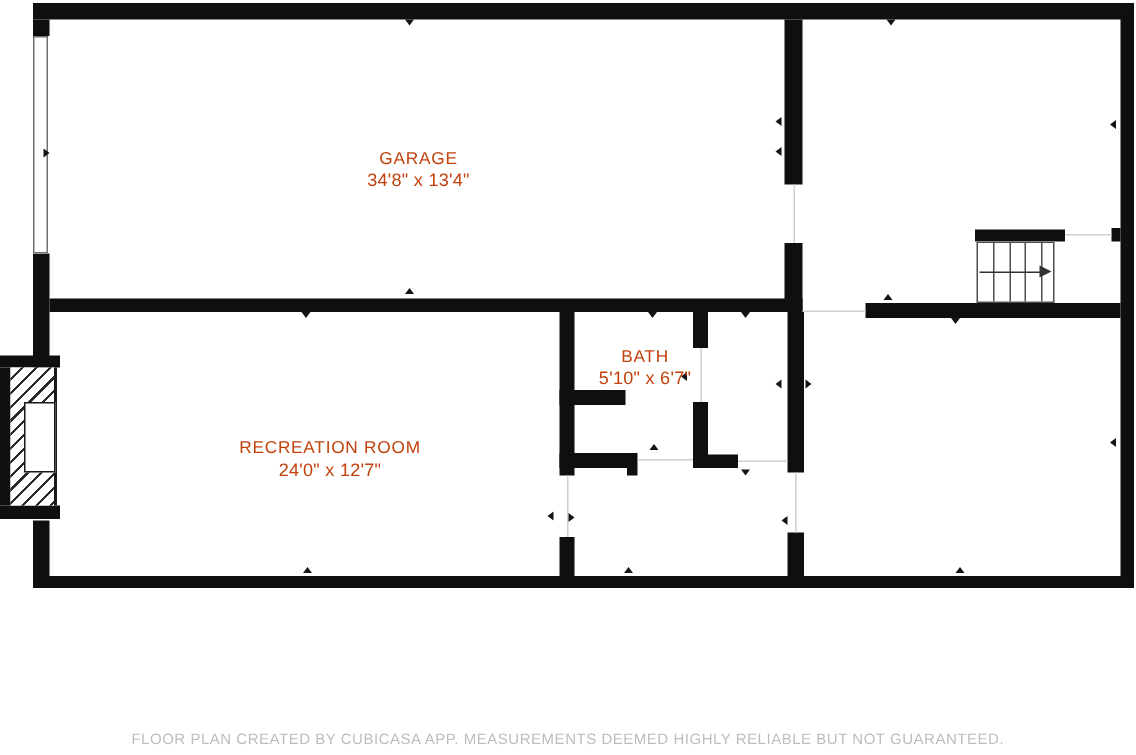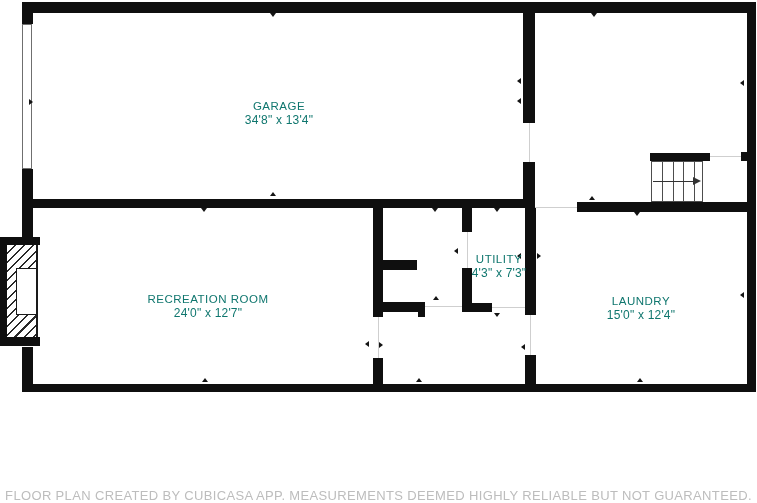--- a/index.html
+++ b/index.html
@@ -26,7 +26,7 @@
   .tk.l{border-top:3px solid transparent;border-bottom:3px solid transparent;border-right:4px solid #141414;}
   .tk.r{border-top:3px solid transparent;border-bottom:3px solid transparent;border-left:4px solid #141414;}
   .room-label{position:absolute;transform:translate(-50%,-50%);text-align:center;
-        white-space:nowrap;color:#0f766e;}
+        white-space:nowrap;color:#c2410c;}
   .rname{font-size:11.5px;letter-spacing:.5px;line-height:14px;font-weight:400;}
   .rdims{font-size:12px;letter-spacing:.2px;line-height:14px;}
   .footer{position:absolute;left:0;top:488px;width:100%;text-align:center;

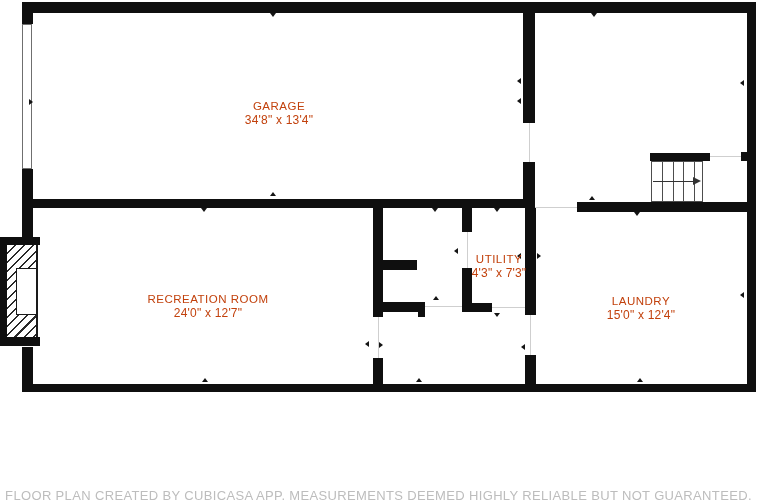--- a/index.html
+++ b/index.html
@@ -120,6 +120,10 @@
     <div class="rname">RECREATION ROOM</div>
     <div class="rdims">24'0" x 12'7"</div>
   </div>
+  <div class="room-label" style="left:430px;top:245px;">
+    <div class="rname">BATH</div>
+    <div class="rdims">5'10" x 6'7"</div>
+  </div>
   <div class="room-label" style="left:499px;top:266px;">
     <div class="rname">UTILITY</div>
     <div class="rdims">4'3" x 7'3"</div>

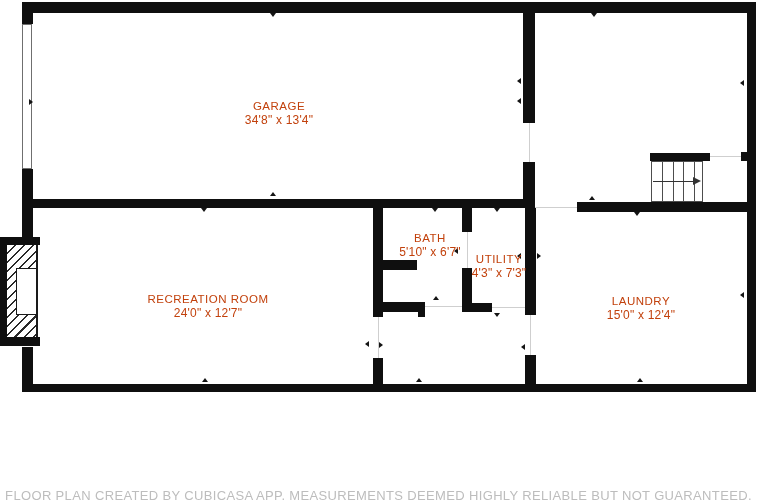--- a/index.html
+++ b/index.html
@@ -124,10 +124,6 @@
     <div class="rname">BATH</div>
     <div class="rdims">5'10" x 6'7"</div>
   </div>
-  <div class="room-label" style="left:499px;top:266px;">
-    <div class="rname">UTILITY</div>
-    <div class="rdims">4'3" x 7'3"</div>
-  </div>
   <div class="room-label" style="left:641px;top:308px;">
     <div class="rname">LAUNDRY</div>
     <div class="rdims">15'0" x 12'4"</div>

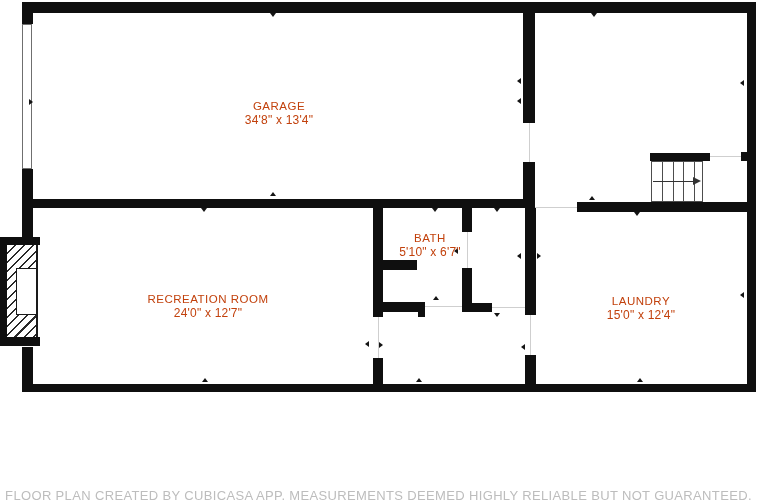--- a/index.html
+++ b/index.html
@@ -116,7 +116,7 @@
     <div class="rname">GARAGE</div>
     <div class="rdims">34'8" x 13'4"</div>
   </div>
-  <div class="room-label" style="left:208px;top:306px;">
+  <div class="room-label" style="left:220px;top:306px;">
     <div class="rname">RECREATION ROOM</div>
     <div class="rdims">24'0" x 12'7"</div>
   </div>

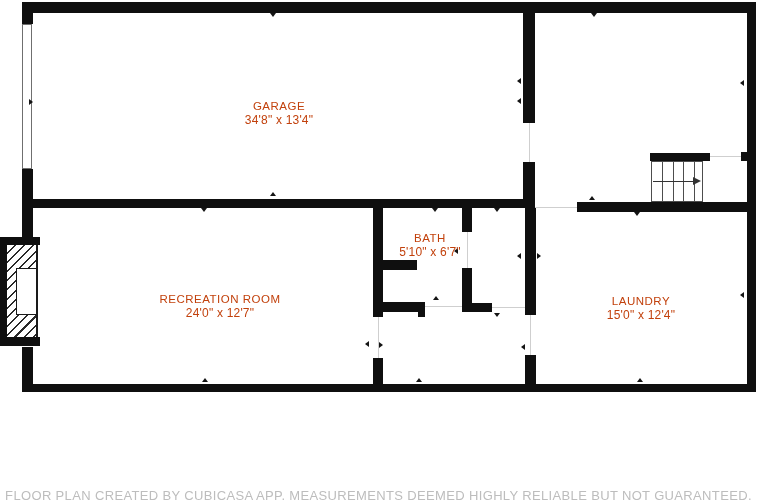--- a/index.html
+++ b/index.html
@@ -124,10 +124,6 @@
     <div class="rname">BATH</div>
     <div class="rdims">5'10" x 6'7"</div>
   </div>
-  <div class="room-label" style="left:641px;top:308px;">
-    <div class="rname">LAUNDRY</div>
-    <div class="rdims">15'0" x 12'4"</div>
-  </div>
 
   <div class="footer">FLOOR PLAN CREATED BY CUBICASA APP. MEASUREMENTS DEEMED HIGHLY RELIABLE BUT NOT GUARANTEED.</div>
 

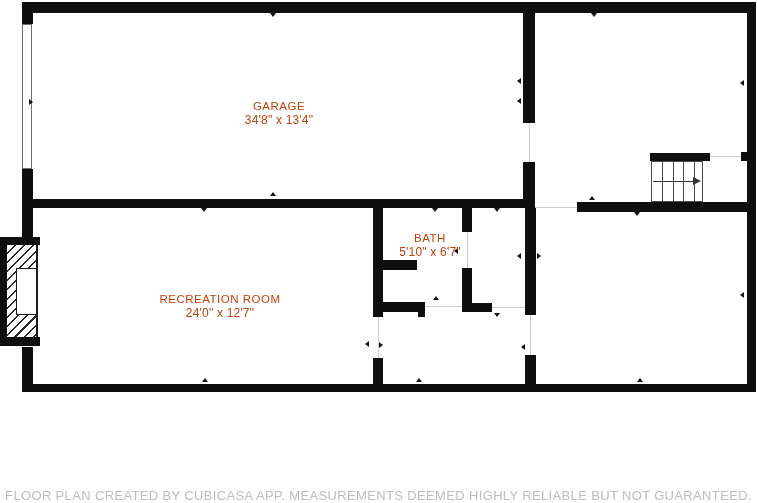--- a/index.html
+++ b/index.html
@@ -30,7 +30,7 @@
   .rname{font-size:11.5px;letter-spacing:.5px;line-height:14px;font-weight:400;}
   .rdims{font-size:12px;letter-spacing:.2px;line-height:14px;}
   .footer{position:absolute;left:0;top:488px;width:100%;text-align:center;
-        font-size:13px;letter-spacing:.35px;color:#bdbdbd;}
+        font-size:10px;letter-spacing:.35px;color:#bdbdbd;}
 </style>
 </head>
 <body>

